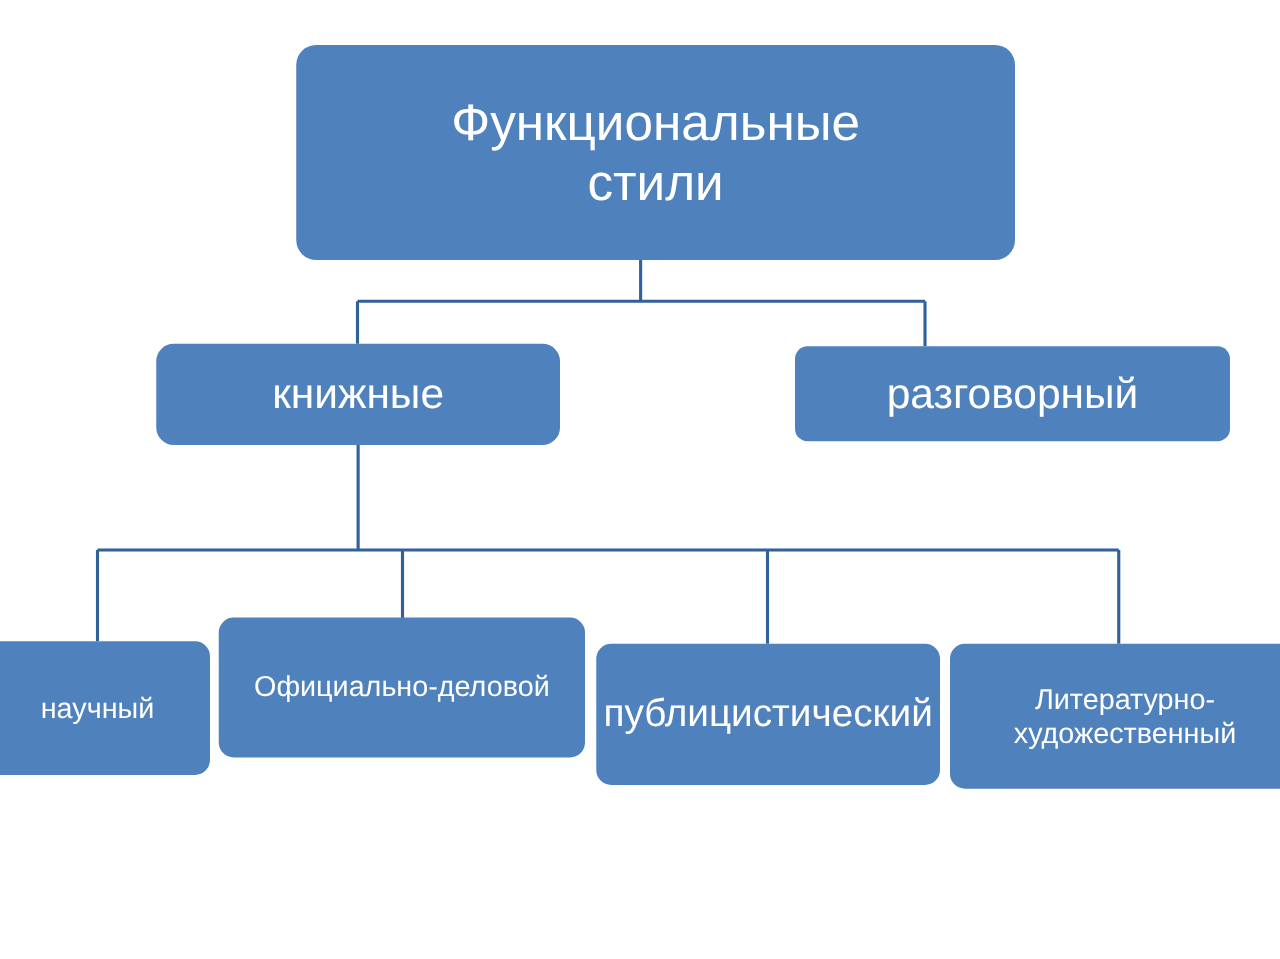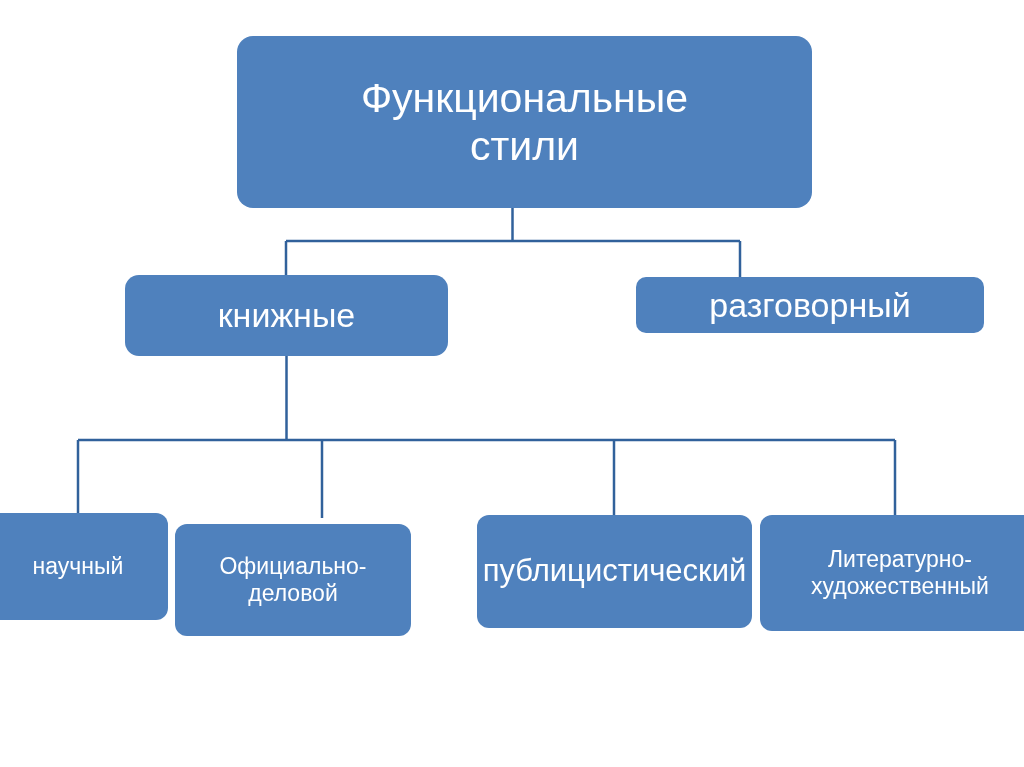--- a/index.html
+++ b/index.html
@@ -65,7 +65,7 @@
     left: 636px;
     top: 277px;
     width: 348px;
-    height: 56px;
+    height: 76px;
     font-size: 34px;
     border-radius: 10px;
   }

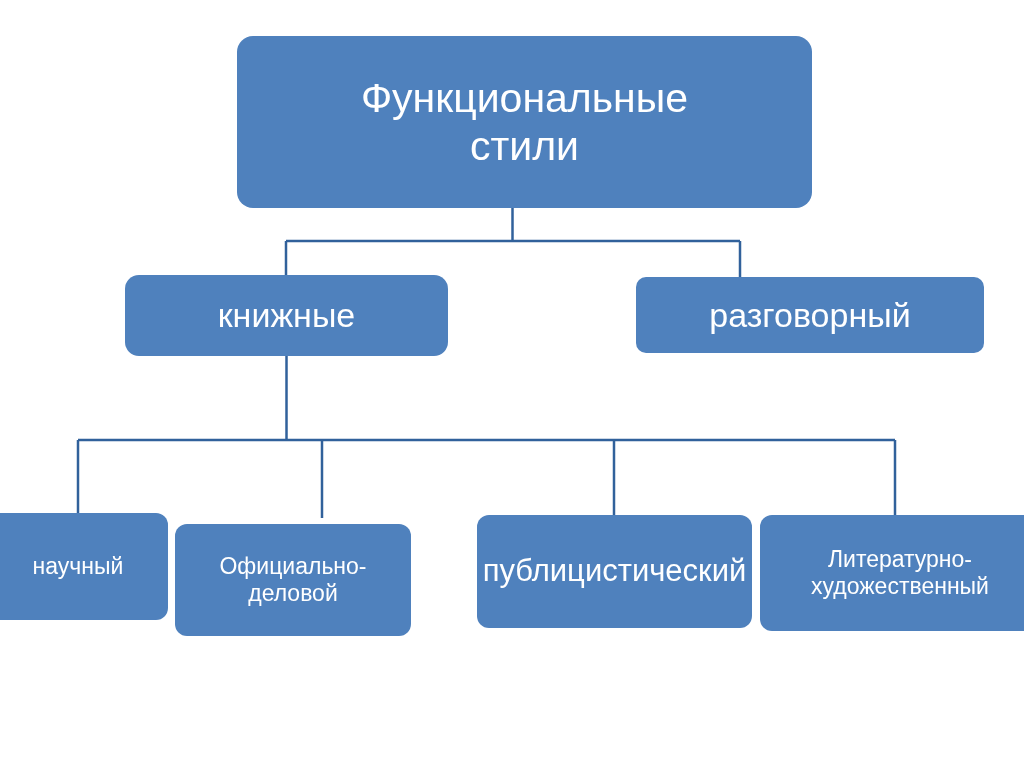--- a/index.html
+++ b/index.html
@@ -81,8 +81,8 @@
   }
   #node-official {
     left: 175px;
-    top: 524px;
-    width: 236px;
+    top: 494px;
+    width: 293px;
     height: 112px;
     font-size: 23px;
     border-radius: 12px;

